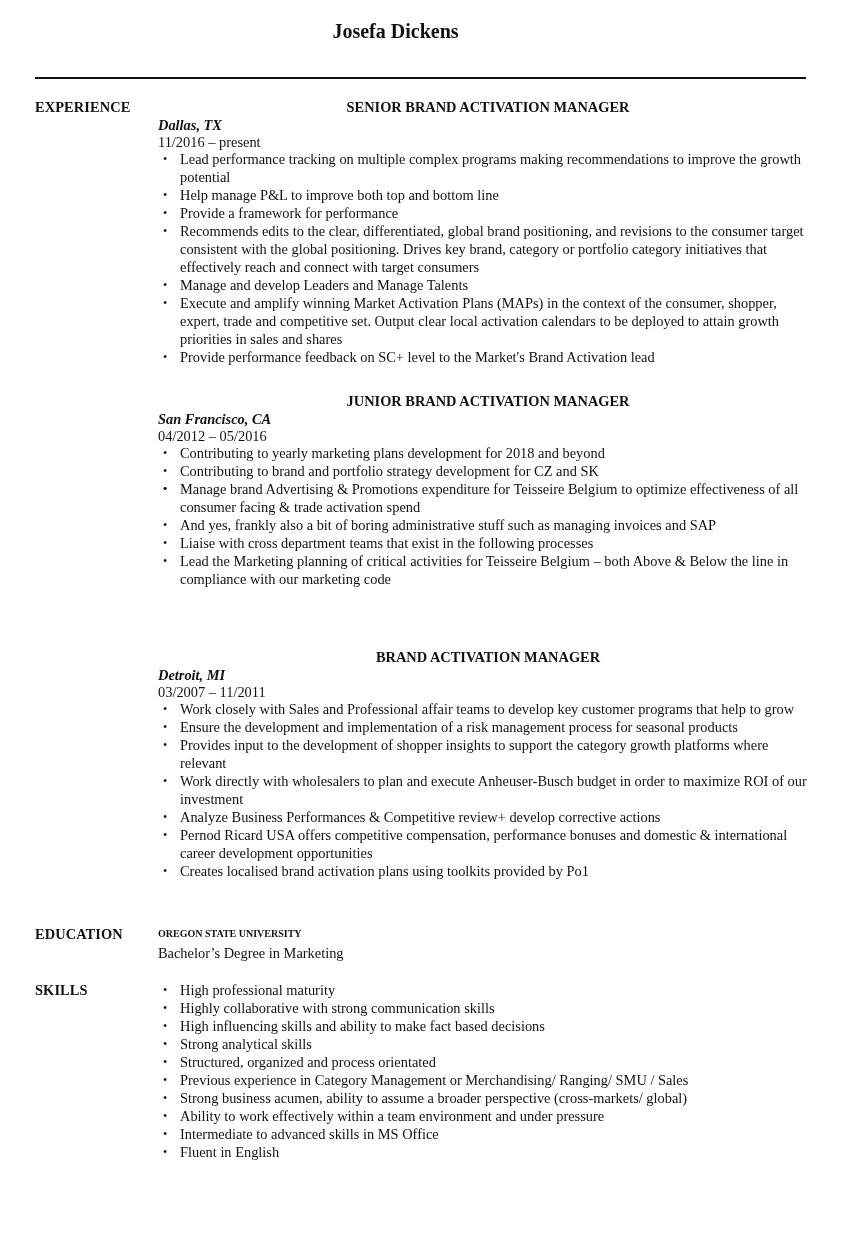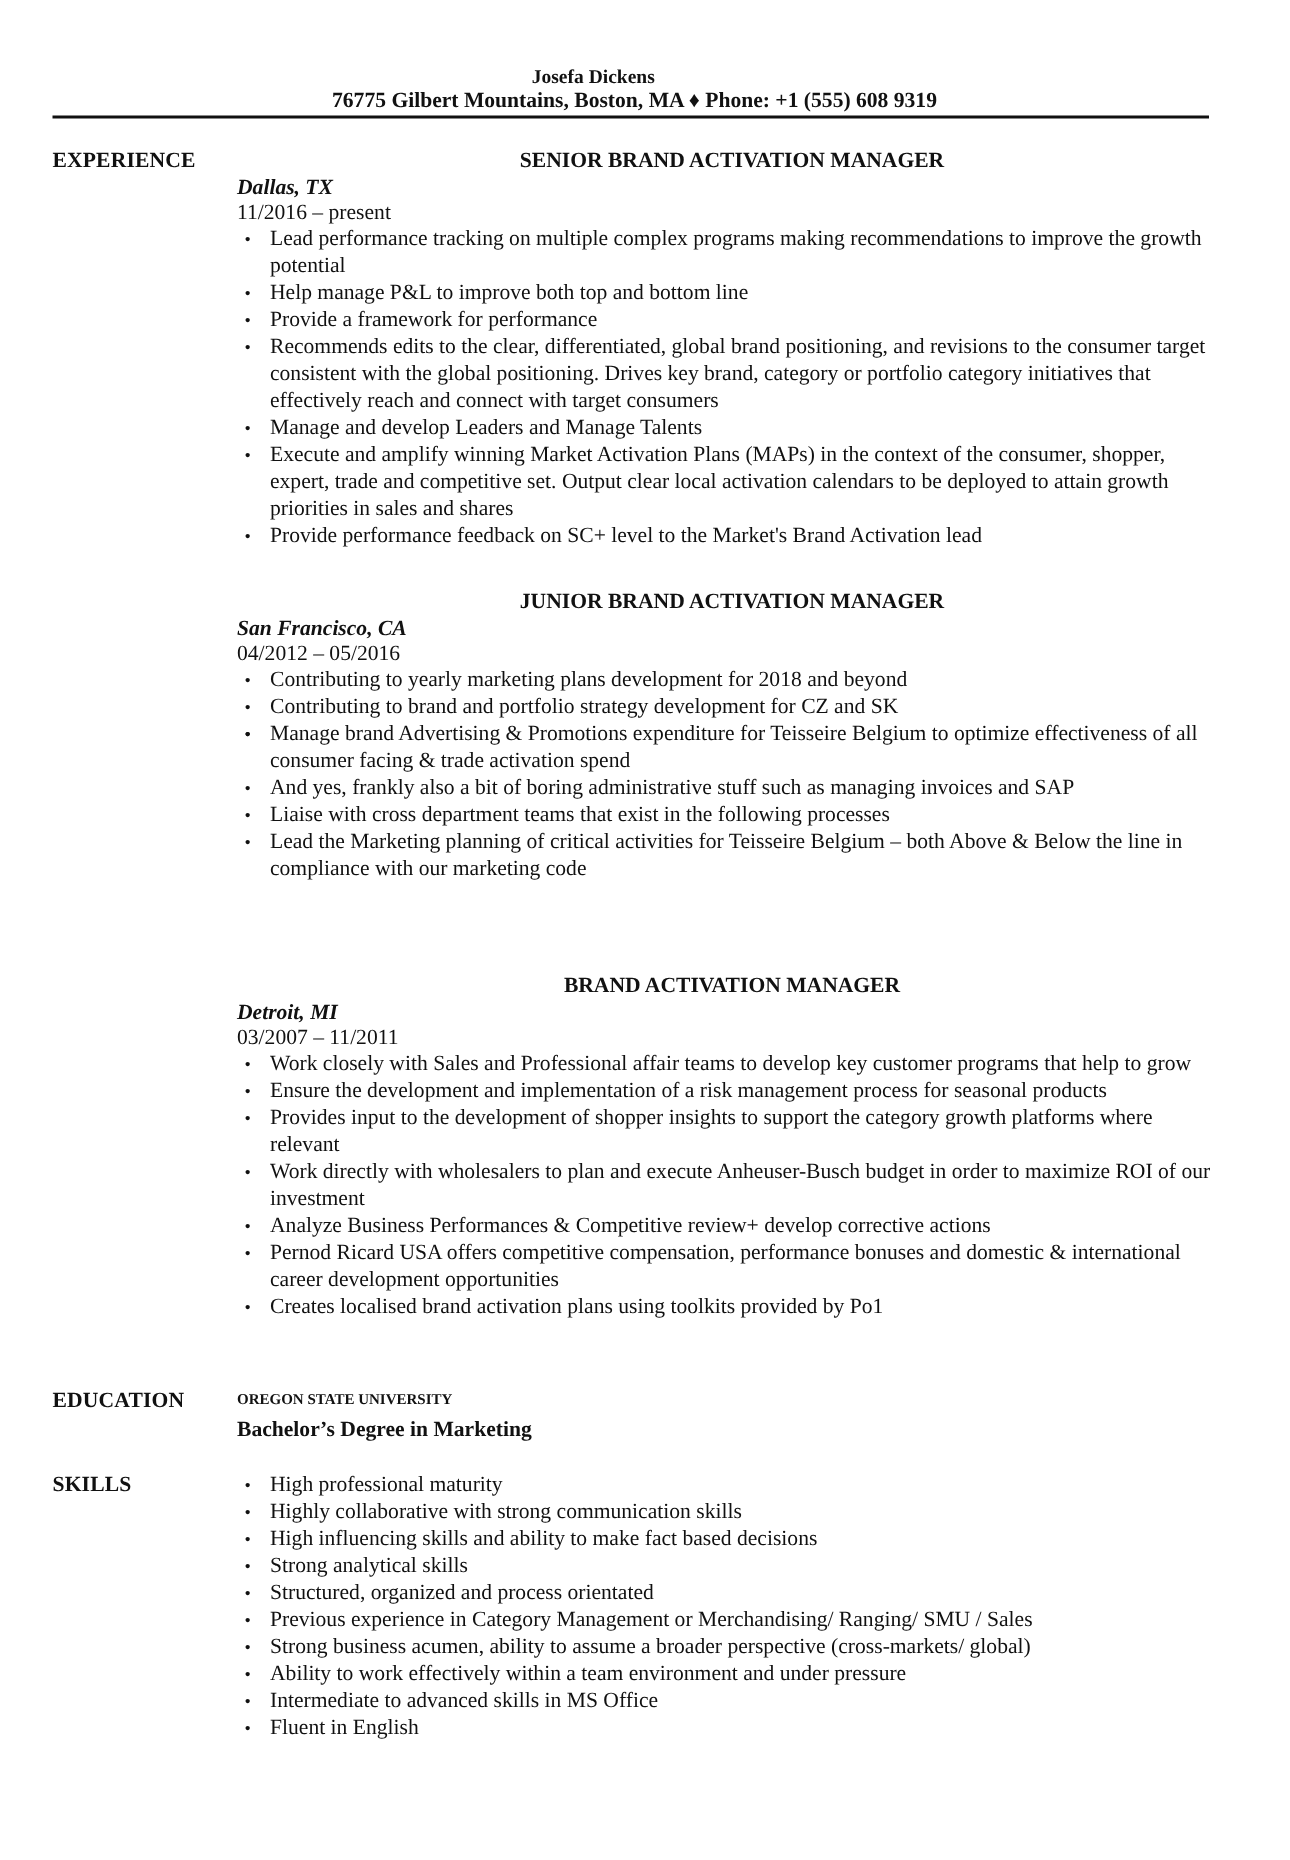--- a/index.html
+++ b/index.html
@@ -11,8 +11,8 @@
   }
   .page { position: absolute; left: 0; top: 0; width: 860px; height: 1240px; }
   .name {
-    position: absolute; left: 0; width: 791px; top: 39px;
-    text-align: center; font-weight: bold; font-size: 13px; line-height: 24px;
+    position: absolute; left: 0; width: 791px; top: 19px;
+    text-align: center; font-weight: bold; font-size: 20px; line-height: 24px;
   }
   .contact {
     position: absolute; left: 0; width: 846px; top: 58px;

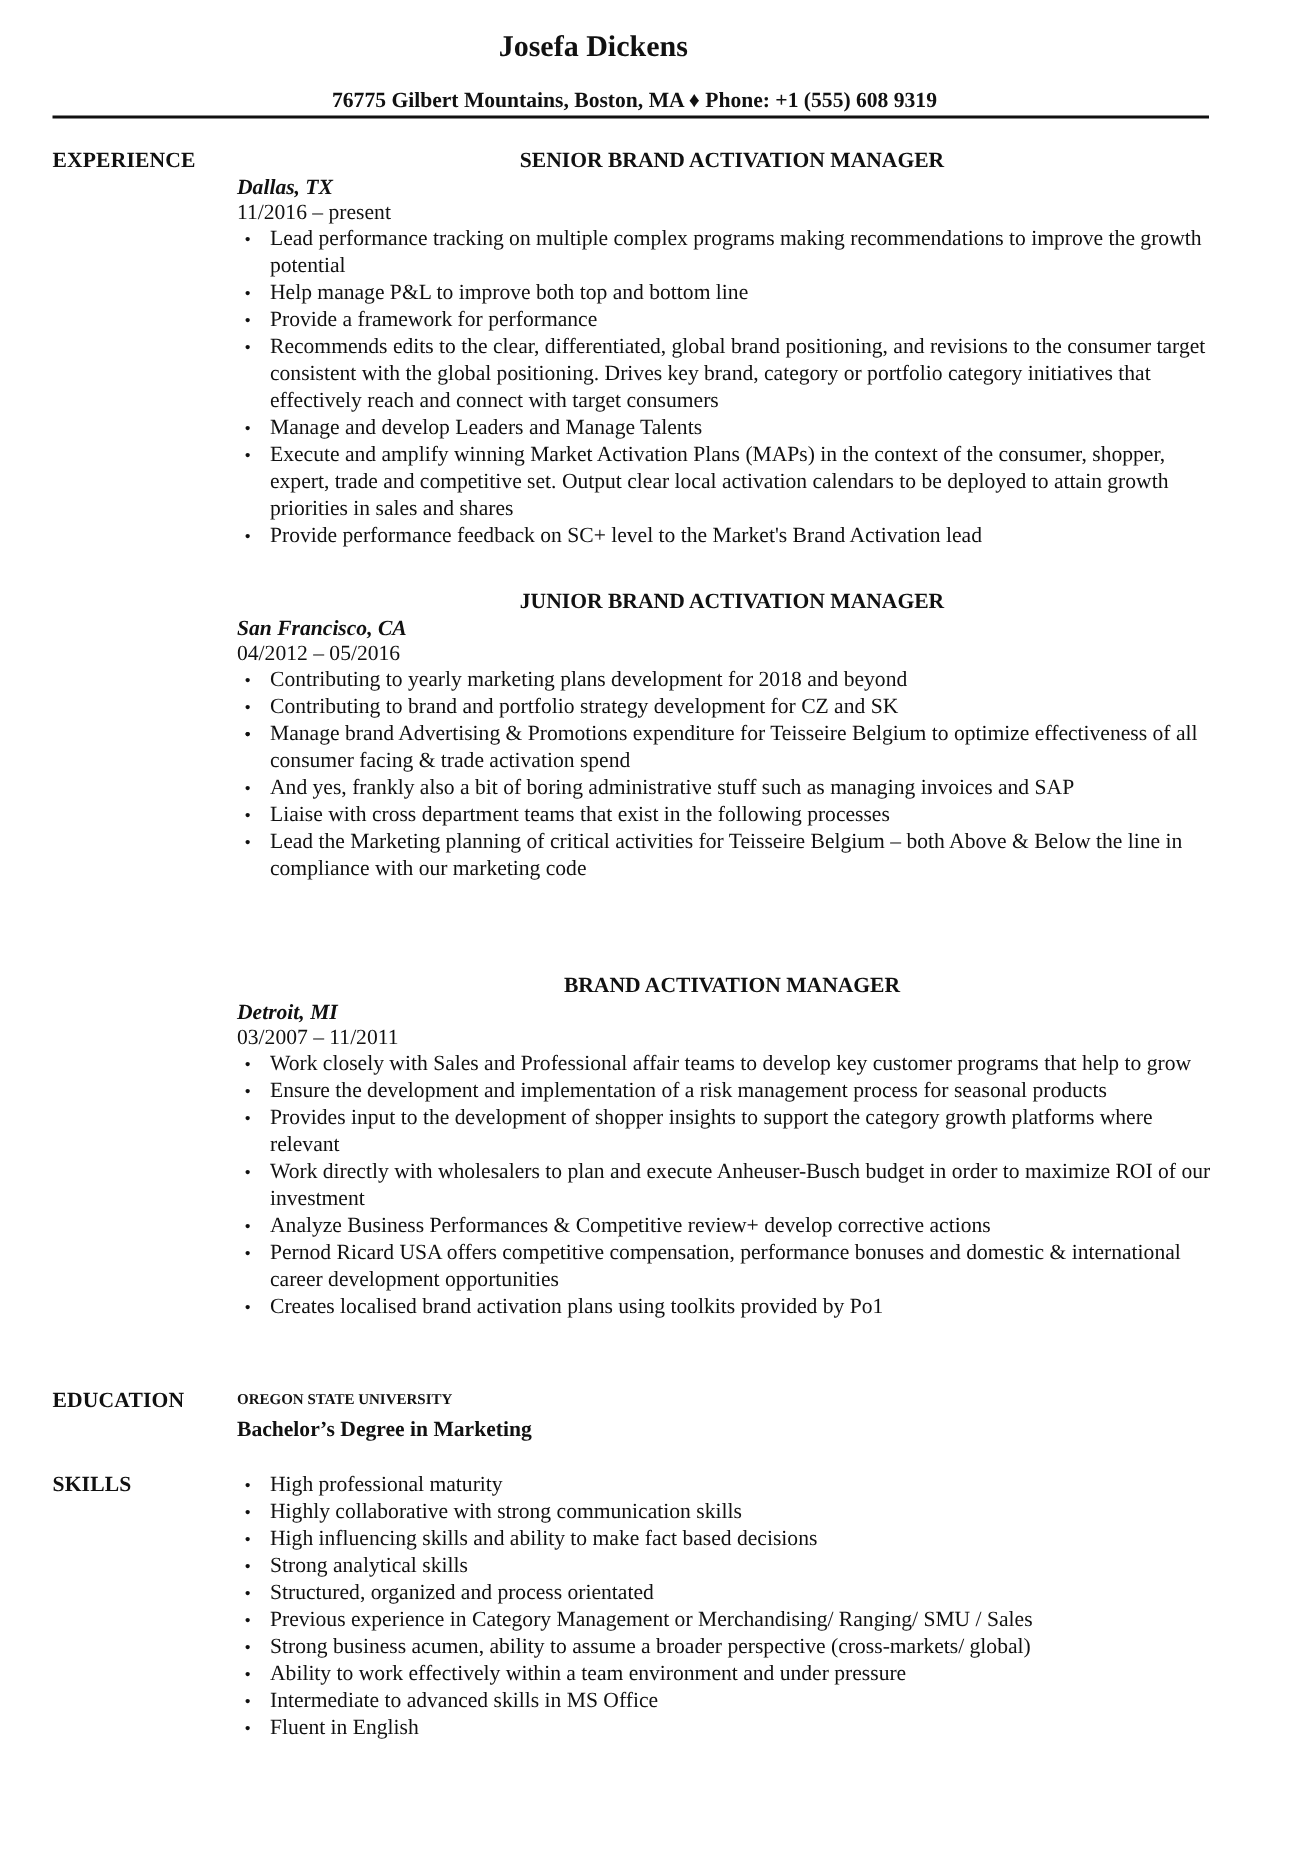--- a/index.html
+++ b/index.html
@@ -45,7 +45,6 @@
 
 <div class="page">
   <div class="name">Josefa Dickens</div>
-  <div class="contact">76775 Gilbert Mountains, Boston, MA ♦ Phone: +1 (555) 608 9319</div>
   <div class="rule"></div>
 
   <div class="section" style="top:98px;">

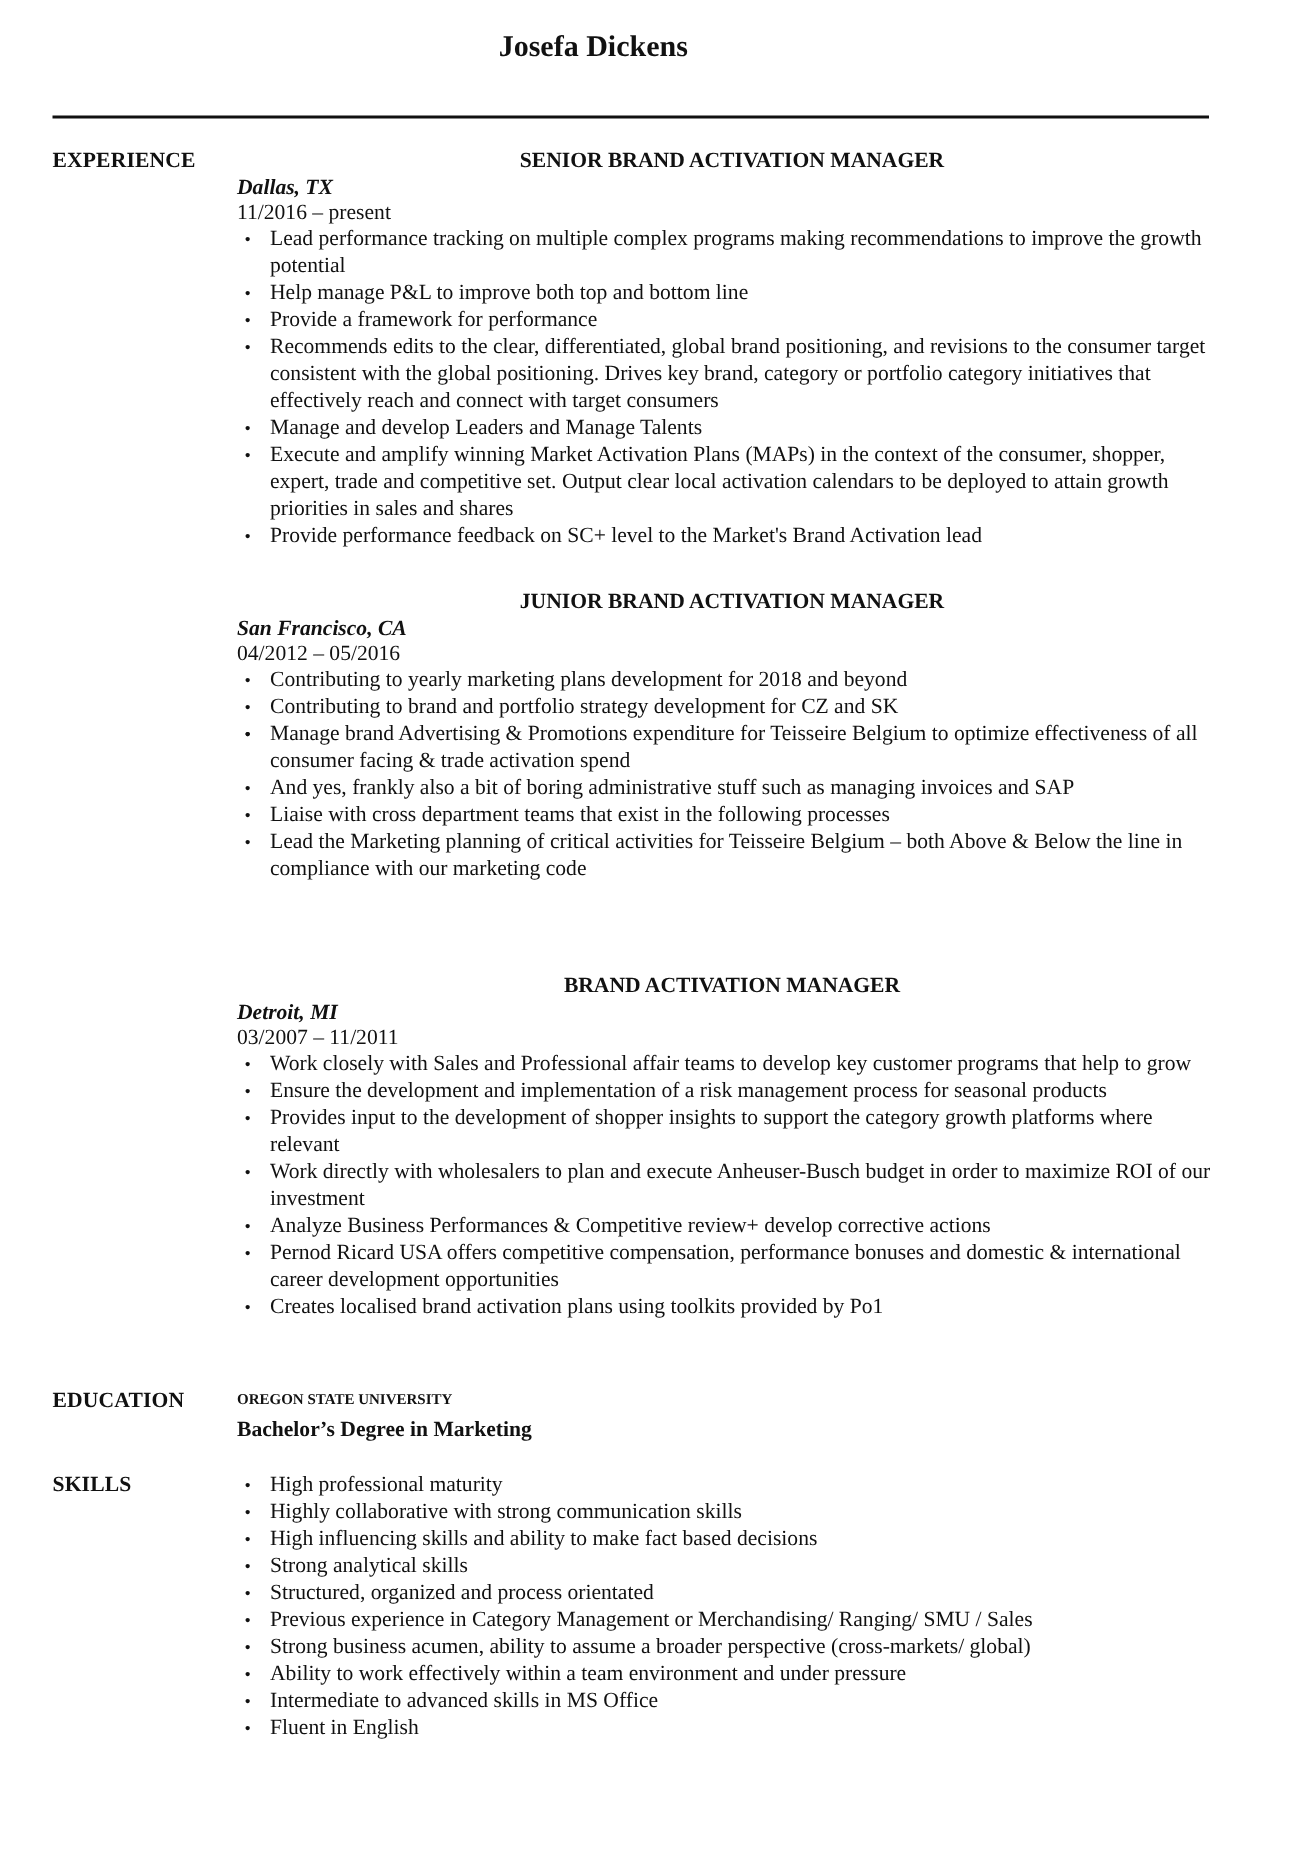--- a/index.html
+++ b/index.html
@@ -38,7 +38,7 @@
     position: absolute; left: 5px; top: 0; font-size: 12px;
   }
   .edu-school { font-weight: bold; font-size: 10px; line-height: 18px; }
-  .edu-degree { font-weight: bold; font-size: 14.4px; line-height: 20px; }
+  .edu-degree { font-weight: normal; font-size: 14.4px; line-height: 20px; }
 </style>
 </head>
 <body>

